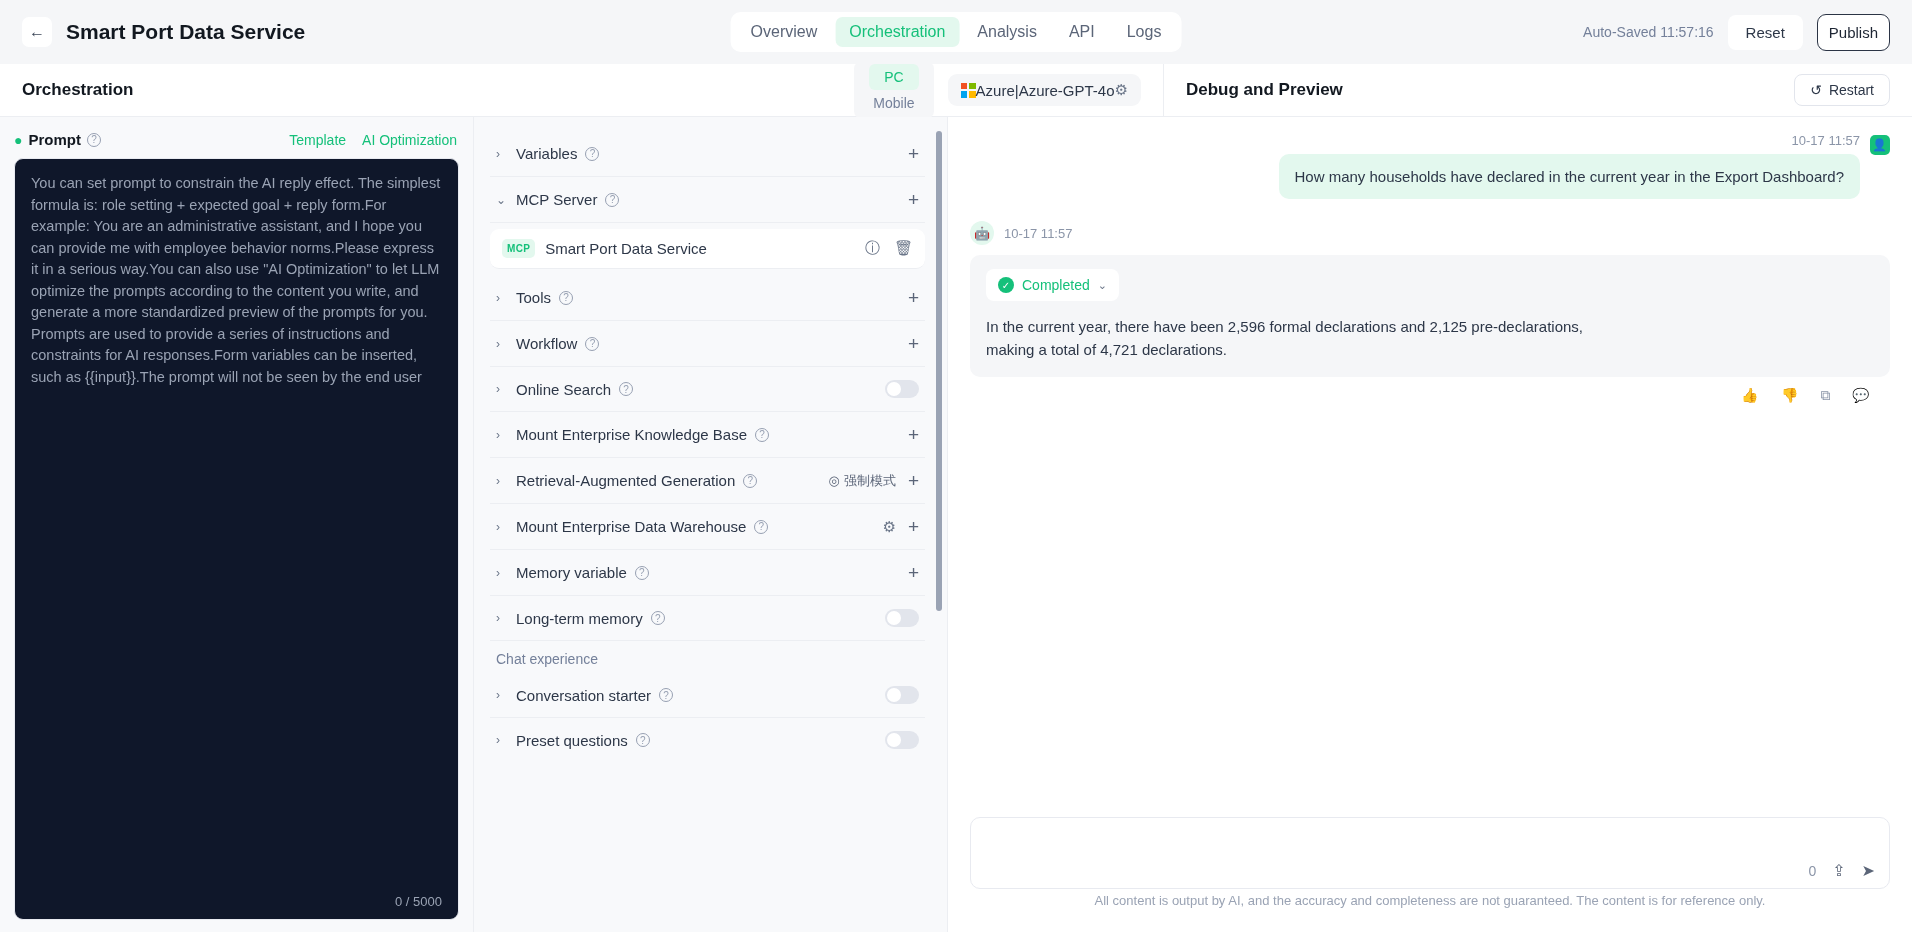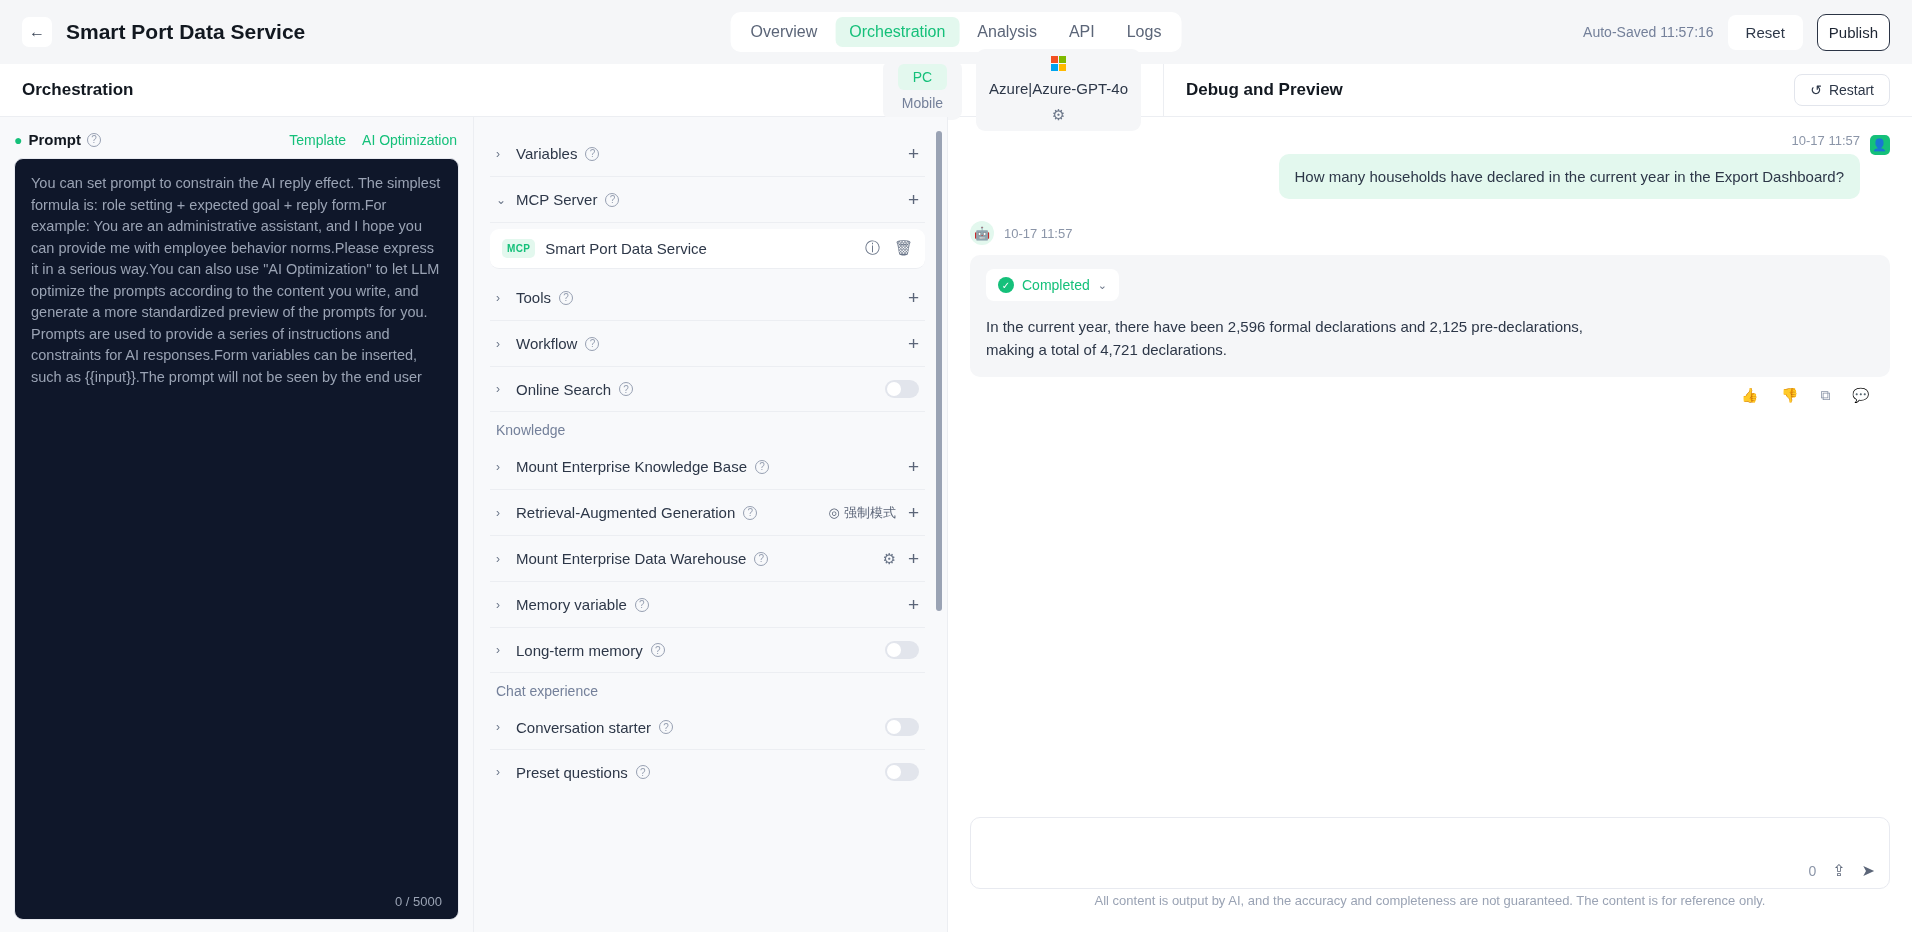--- a/index.html
+++ b/index.html
@@ -75,10 +75,9 @@
   }
   .device-opt.active { background: #e3f8ee; color: #15c07a; }
   .model-select {
-    margin-left: 14px; display: flex; align-items: center; gap: 9px;
+    margin-left: 14px; display: flex; align-items: center; 
     background: #f5f6f8; border-radius: 9px; padding: 7px 13px;
     cursor: pointer;
-    flex-direction: column;
   }
   .ms-logo { width: 15px; height: 15px; display: grid;
     grid-template-columns: 1fr 1fr; grid-template-rows: 1fr 1fr; gap: 1.5px; }

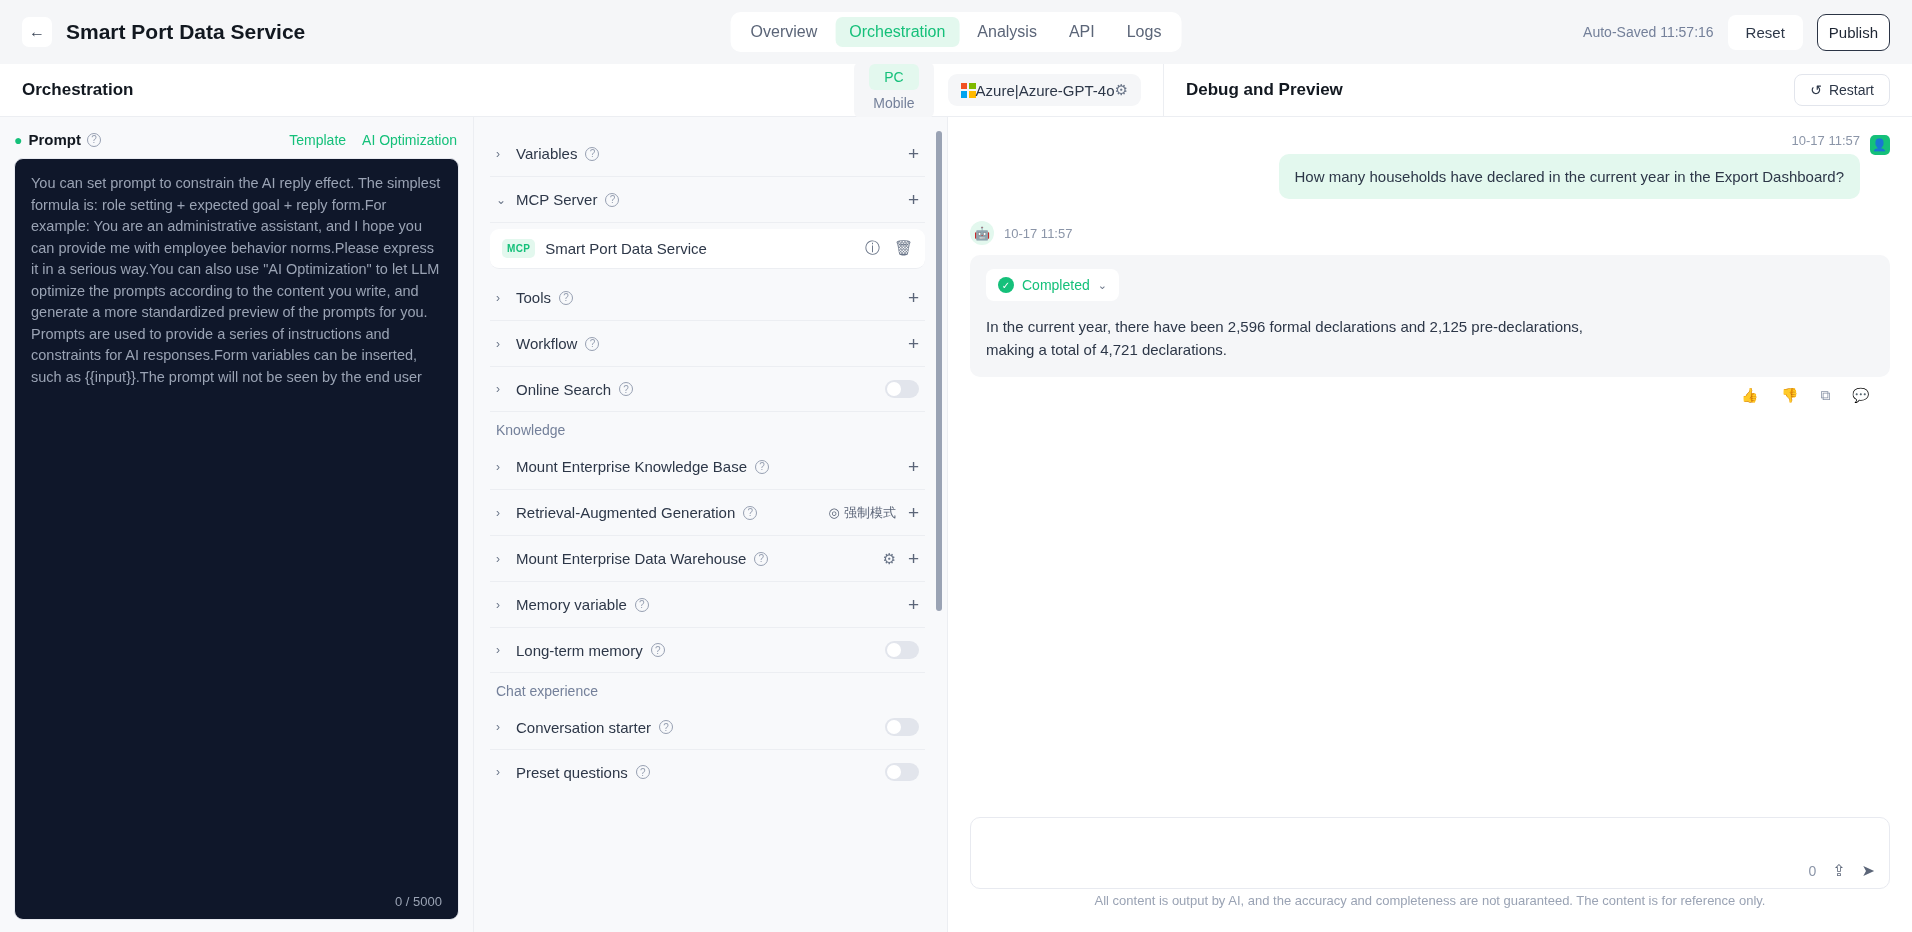--- a/index.html
+++ b/index.html
@@ -385,7 +385,6 @@
           </span>
         </div>
 
-        <div class="sec-title">Knowledge</div>
 
         <div class="row">
           <span class="chev">›</span>

